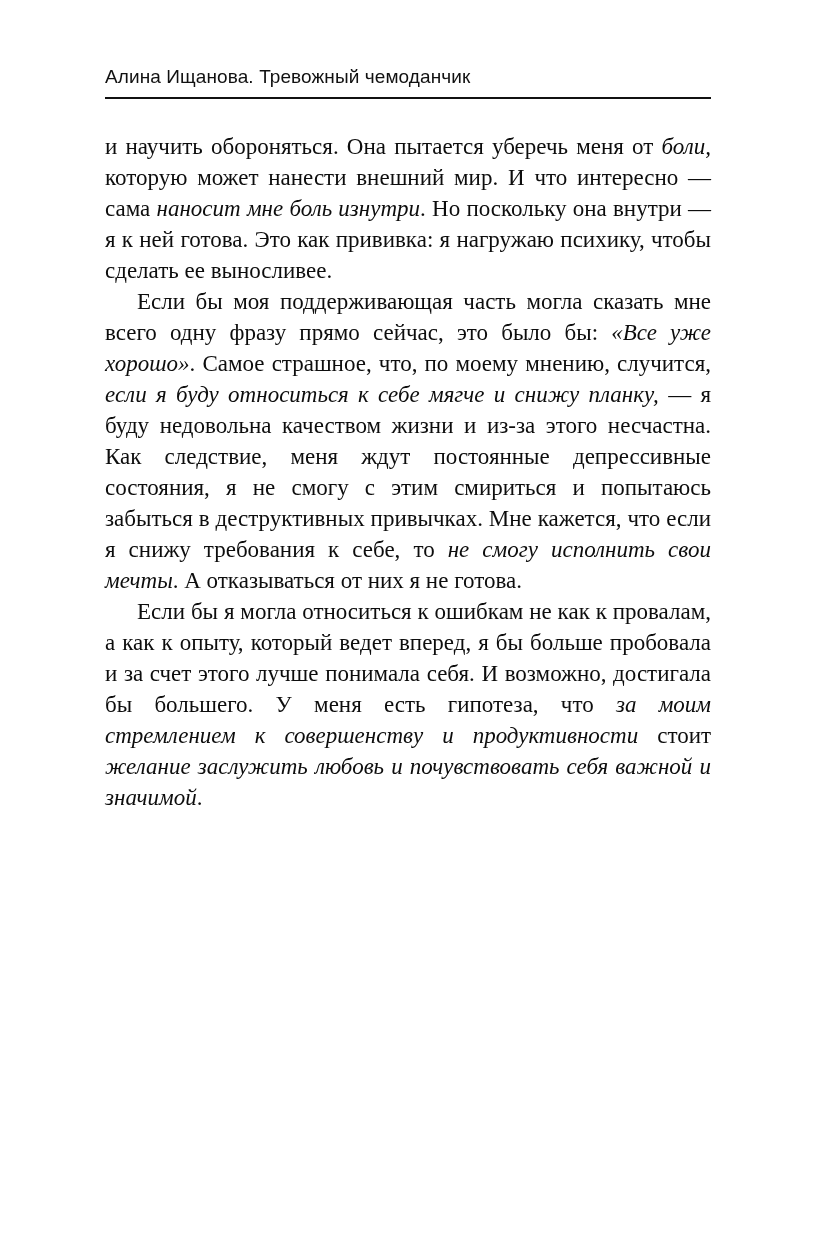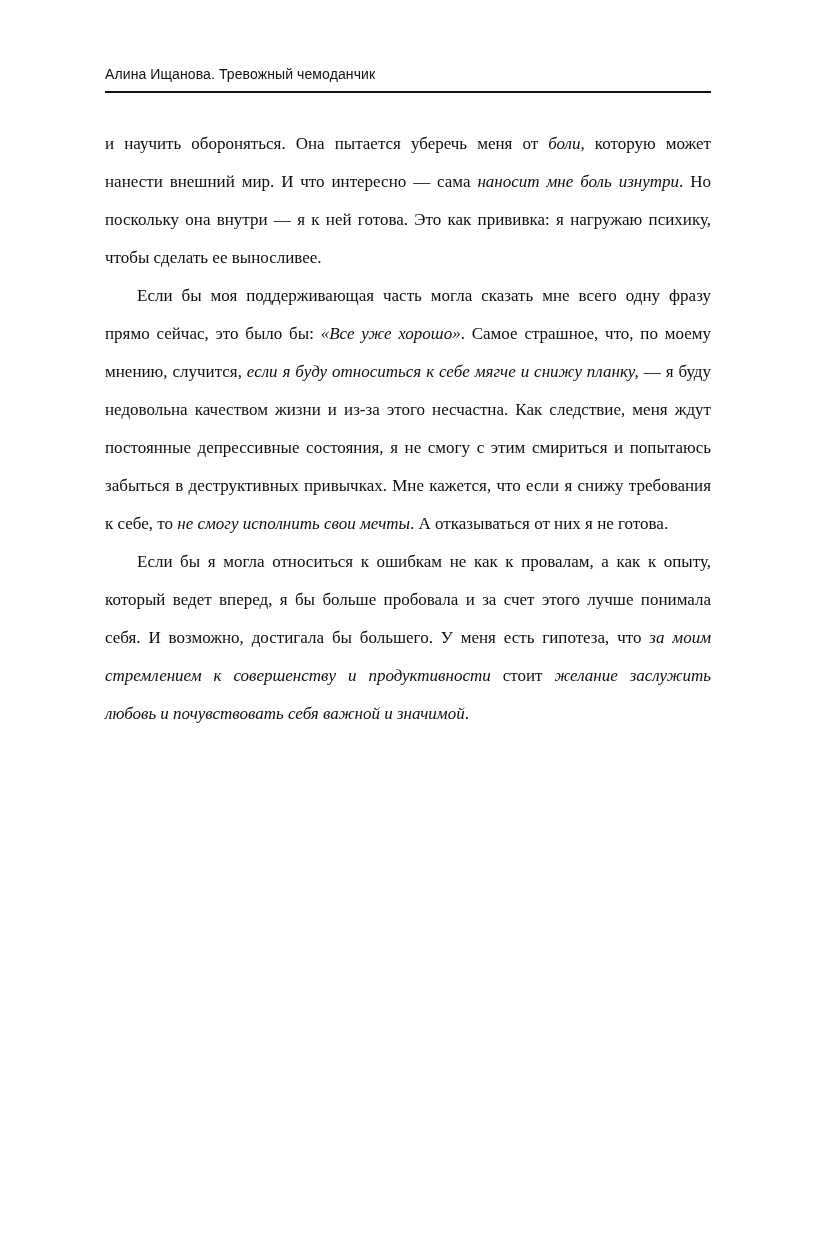--- a/index.html
+++ b/index.html
@@ -31,7 +31,7 @@
   }
   .running-head {
     font-family: "Liberation Sans", sans-serif;
-    font-size: 14px;
+    font-size: 19px;
     letter-spacing: 0.1px;
     color: #111111;
     padding-bottom: 9px;

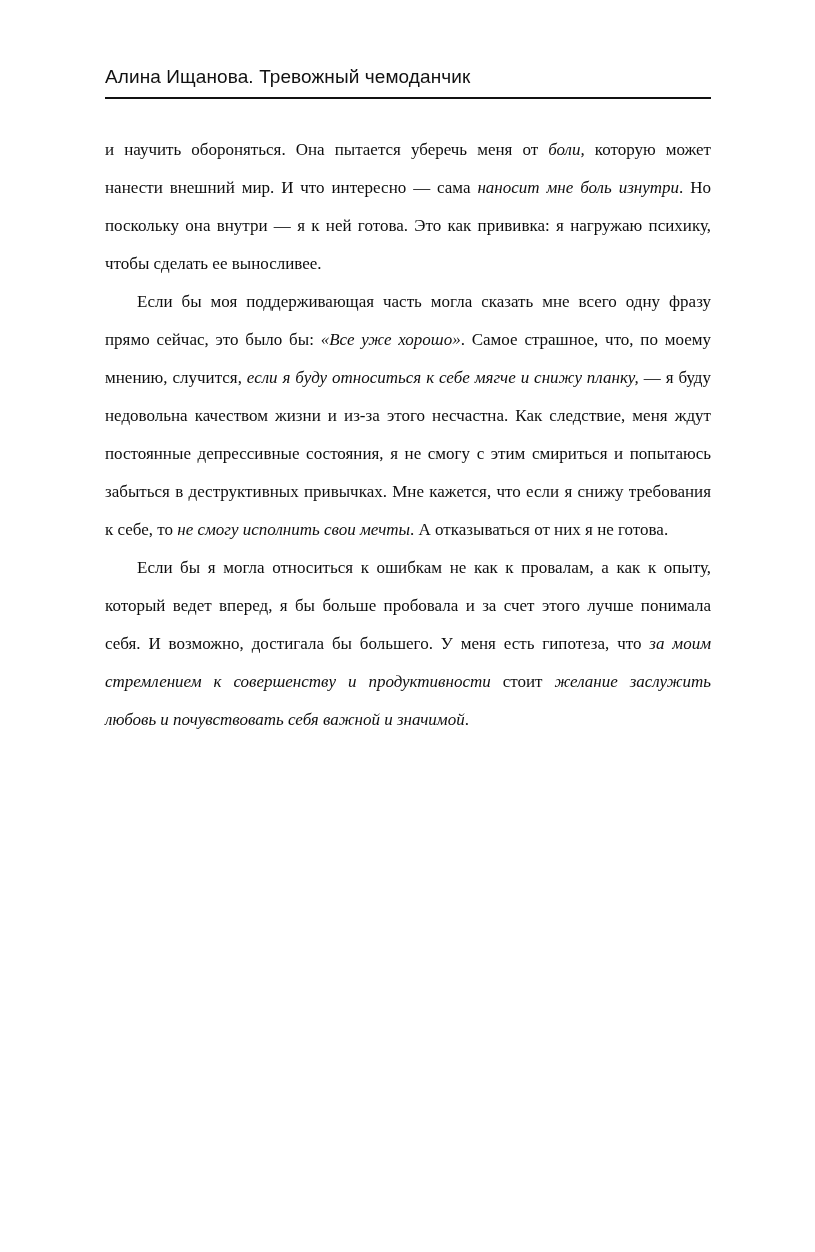--- a/index.html
+++ b/index.html
@@ -42,8 +42,8 @@
     margin-bottom: 32px;
   }
   .body-text {
-    font-size: 17px;
-    line-height: 38px;
+    font-size: 23px;
+    line-height: 31px;
     text-align: justify;
     text-justify: inter-word;
     hyphens: manual;

